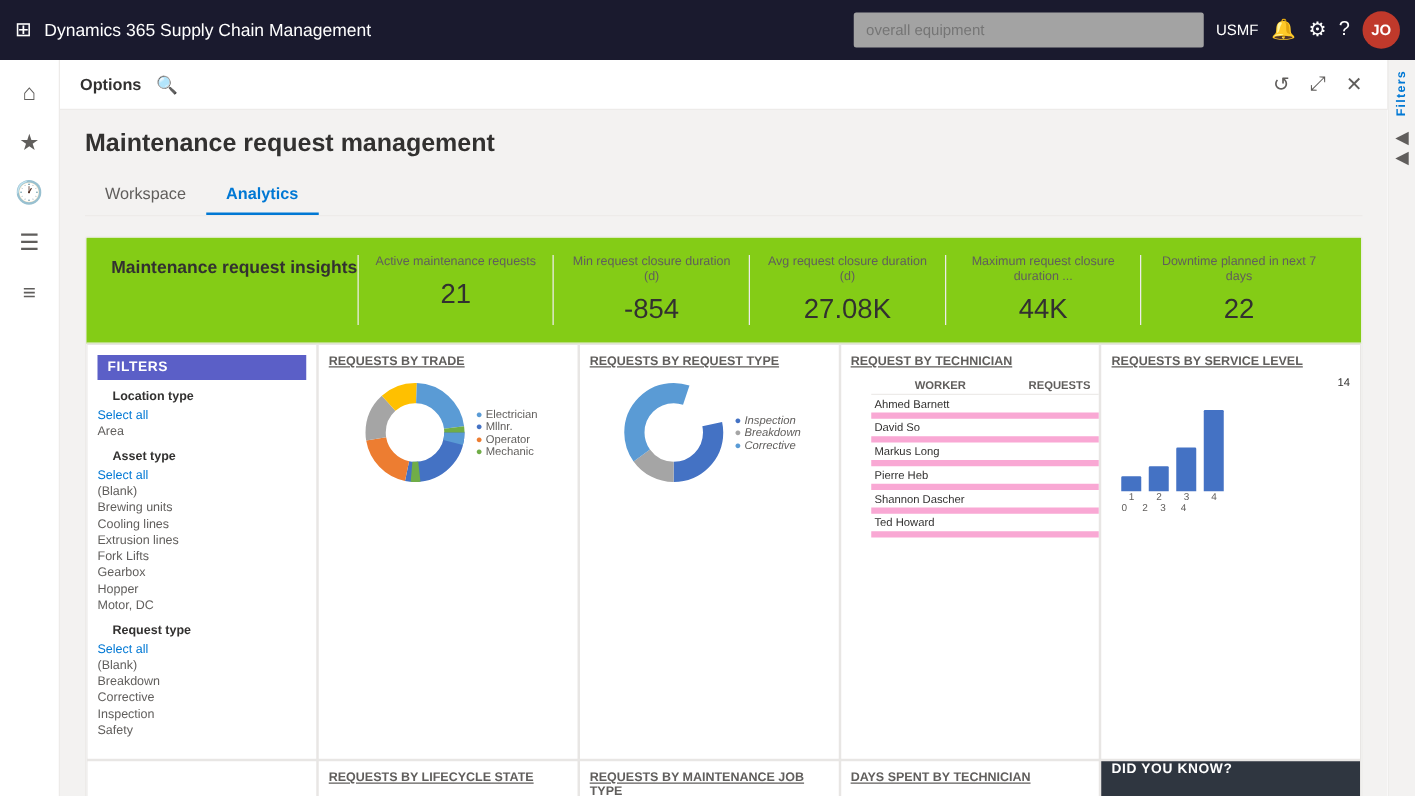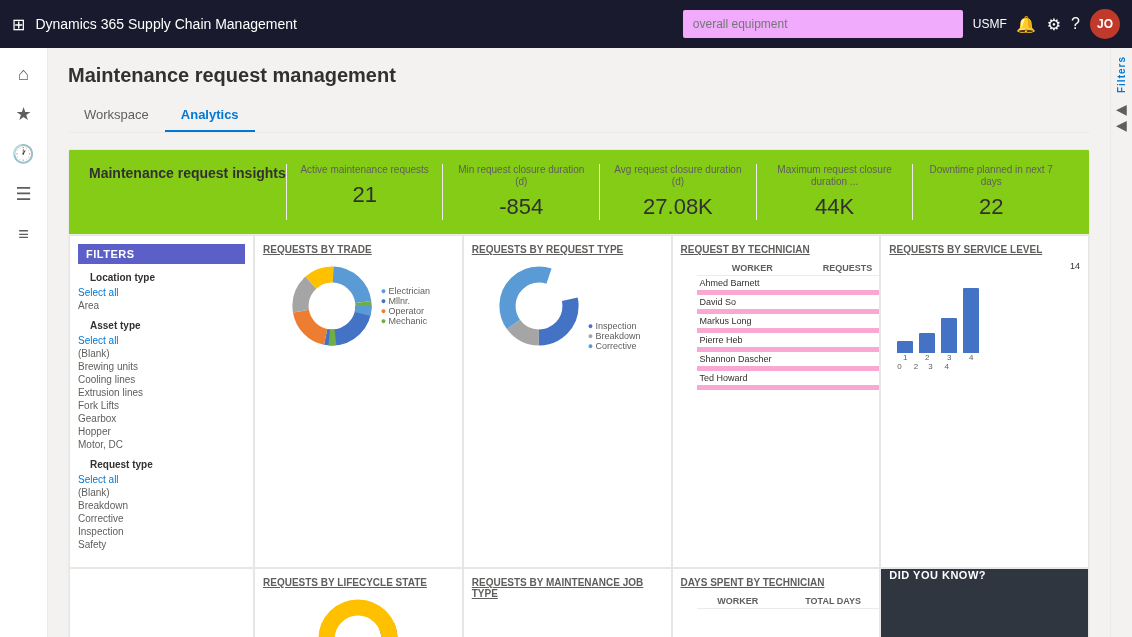--- a/index.html
+++ b/index.html
@@ -17,7 +17,7 @@
     }
     .topbar-title { font-size: 14px; font-weight: 400; flex: 1; }
     .topbar-search {
-      background: #f0abfc;
+      background: #a3a3a3;
       border: none;
       border-radius: 2px;
       height: 28px;

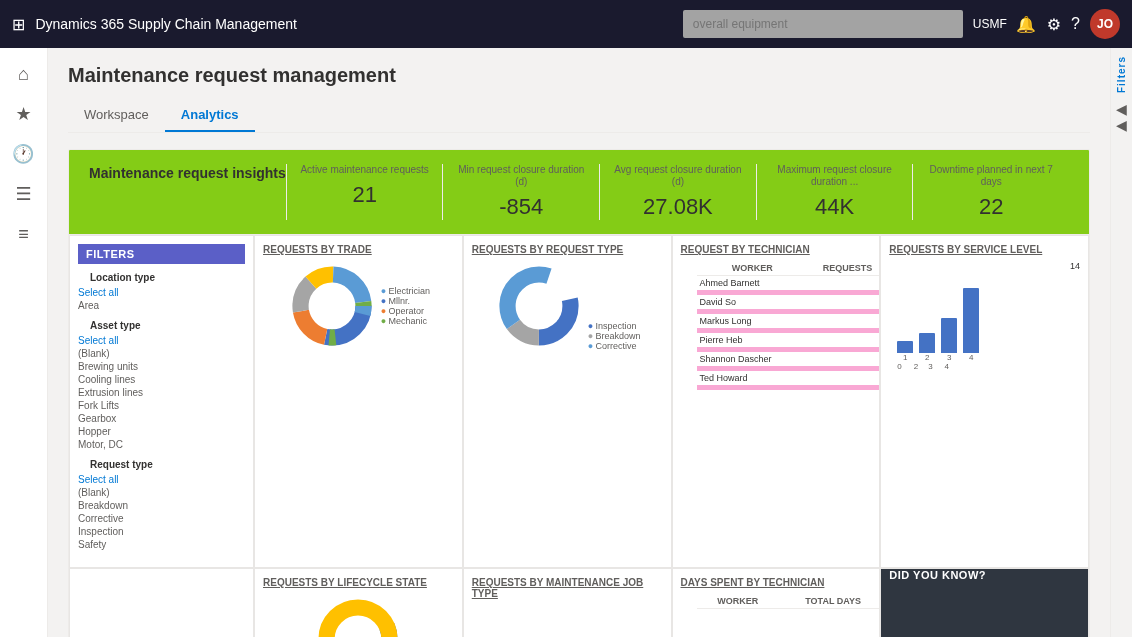--- a/index.html
+++ b/index.html
@@ -212,6 +212,15 @@
 
   <div class="main-area">
 
+    <div class="options-bar">
+      <span class="options-label">Options</span>
+      <span class="options-search-icon">🔍</span>
+      <div class="options-actions">
+        <button class="options-action-btn">↺</button>
+        <button class="options-action-btn">⤢</button>
+        <button class="options-action-btn">✕</button>
+      </div>
+    </div>
 
     <div class="page-content">
       <h1 class="page-title">Maintenance request management</h1>

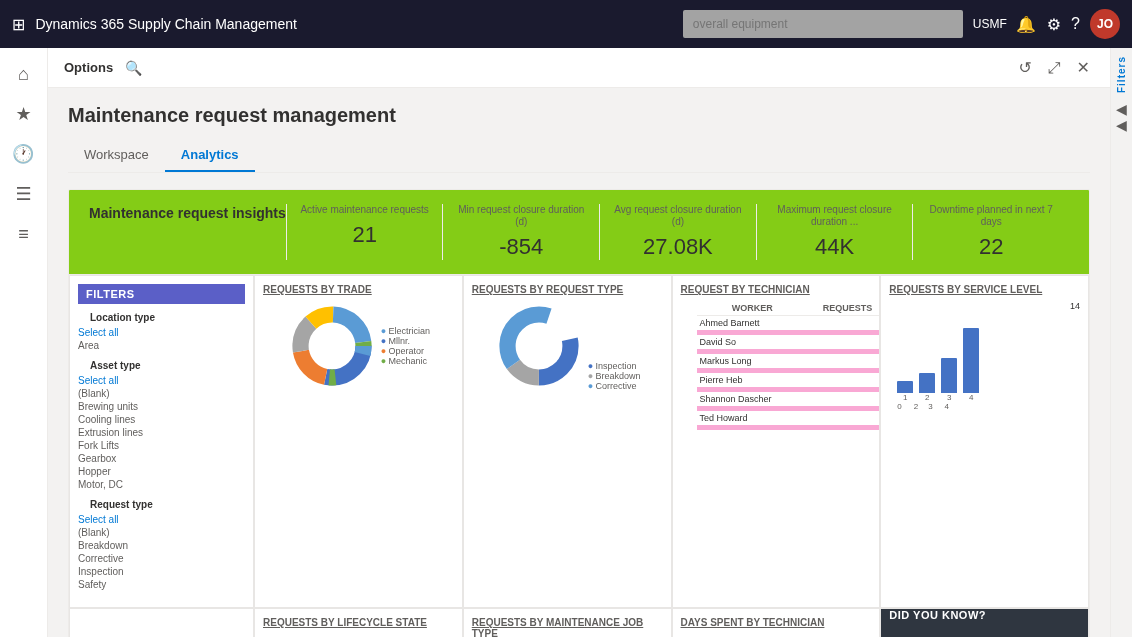--- a/index.html
+++ b/index.html
@@ -316,7 +316,7 @@
 
           <div class="dash-cell">
             <div class="dash-cell-header">Requests by request type</div>
-            <div style="display:flex; align-items:flex-end; justify-content:center;">
+            <div style="display:flex; align-items:center; justify-content:center;font-style:italic;">
               <svg width="90" height="90" viewBox="0 0 100 100">
                 <circle cx="50" cy="50" r="35" fill="none" stroke="#4472c4" stroke-width="18" stroke-dasharray="55 157" stroke-dashoffset="0"></circle>
                 <circle cx="50" cy="50" r="35" fill="none" stroke="#a5a5a5" stroke-width="18" stroke-dasharray="33 157" stroke-dashoffset="-55"></circle>

